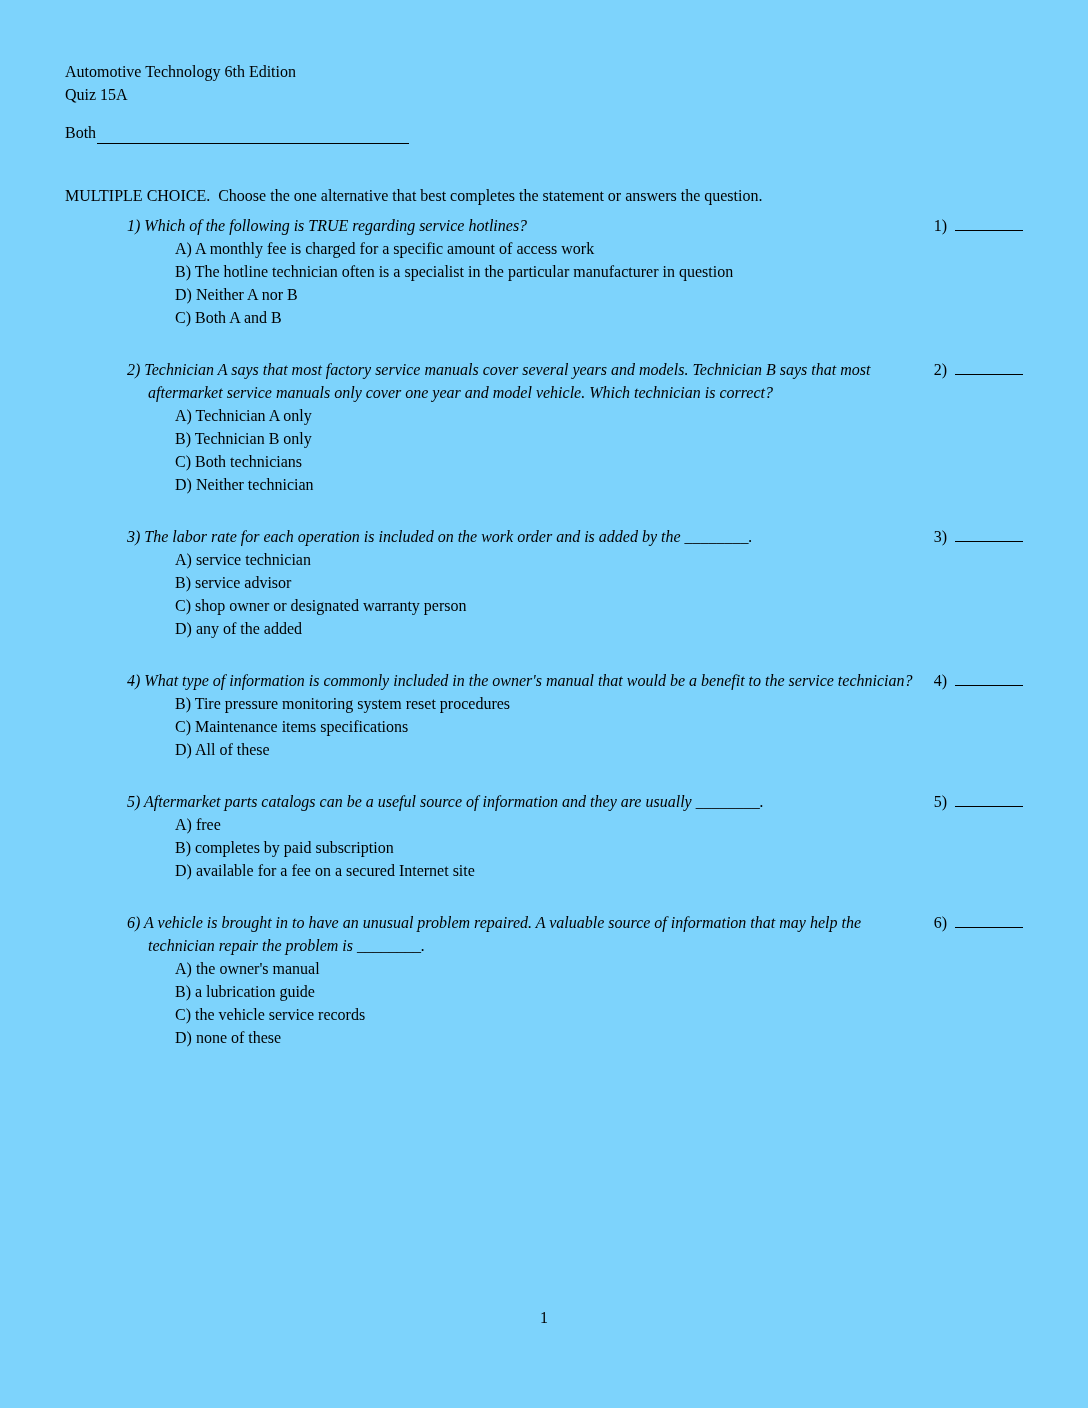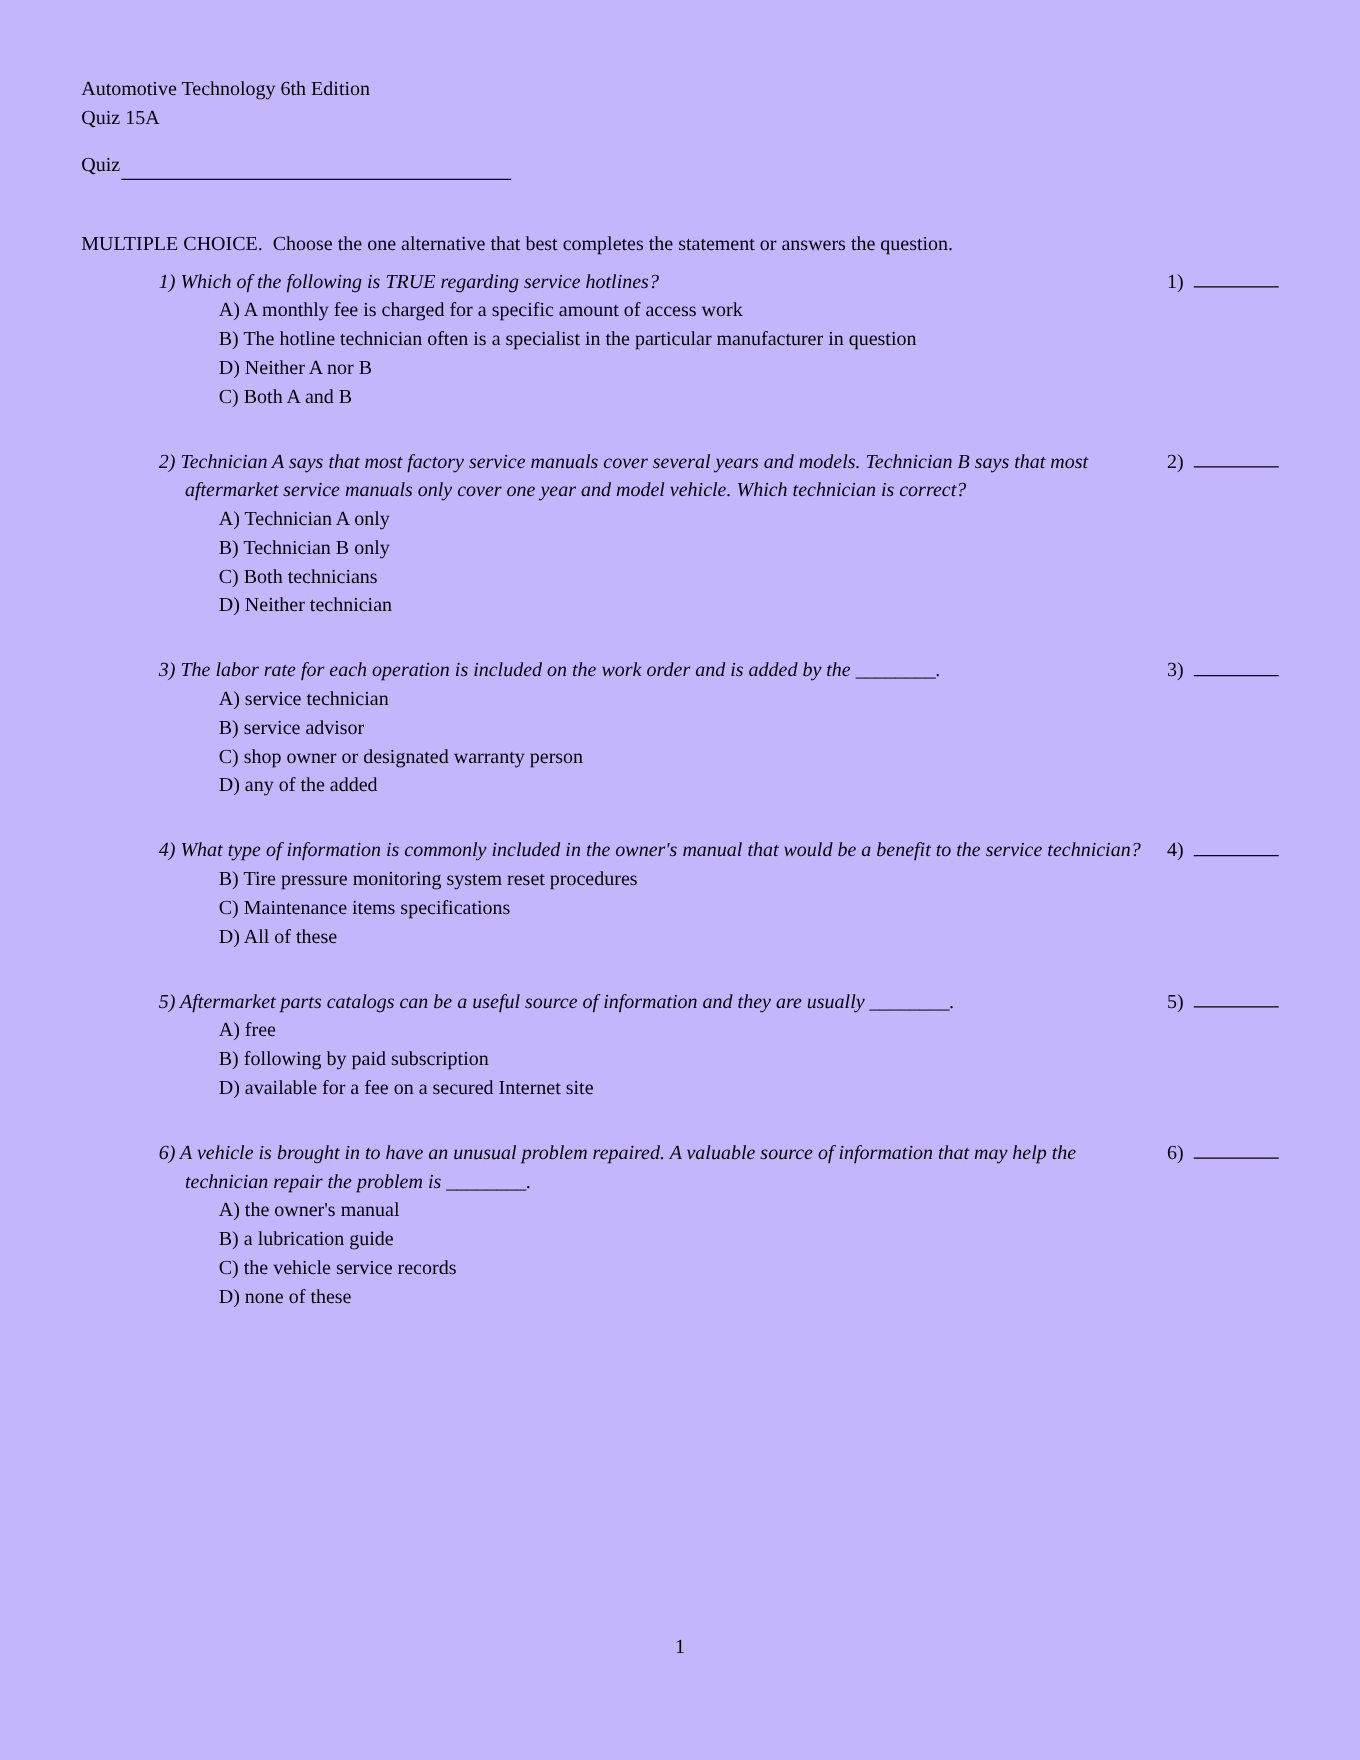--- a/index.html
+++ b/index.html
@@ -7,7 +7,7 @@
   .page {
     width: 1088px;
     height: 1408px;
-    background: #c4b5fd;
+    background: #7dd3fc;
     position: relative;
     font-family: "Liberation Serif", serif;
     font-size: 16px;

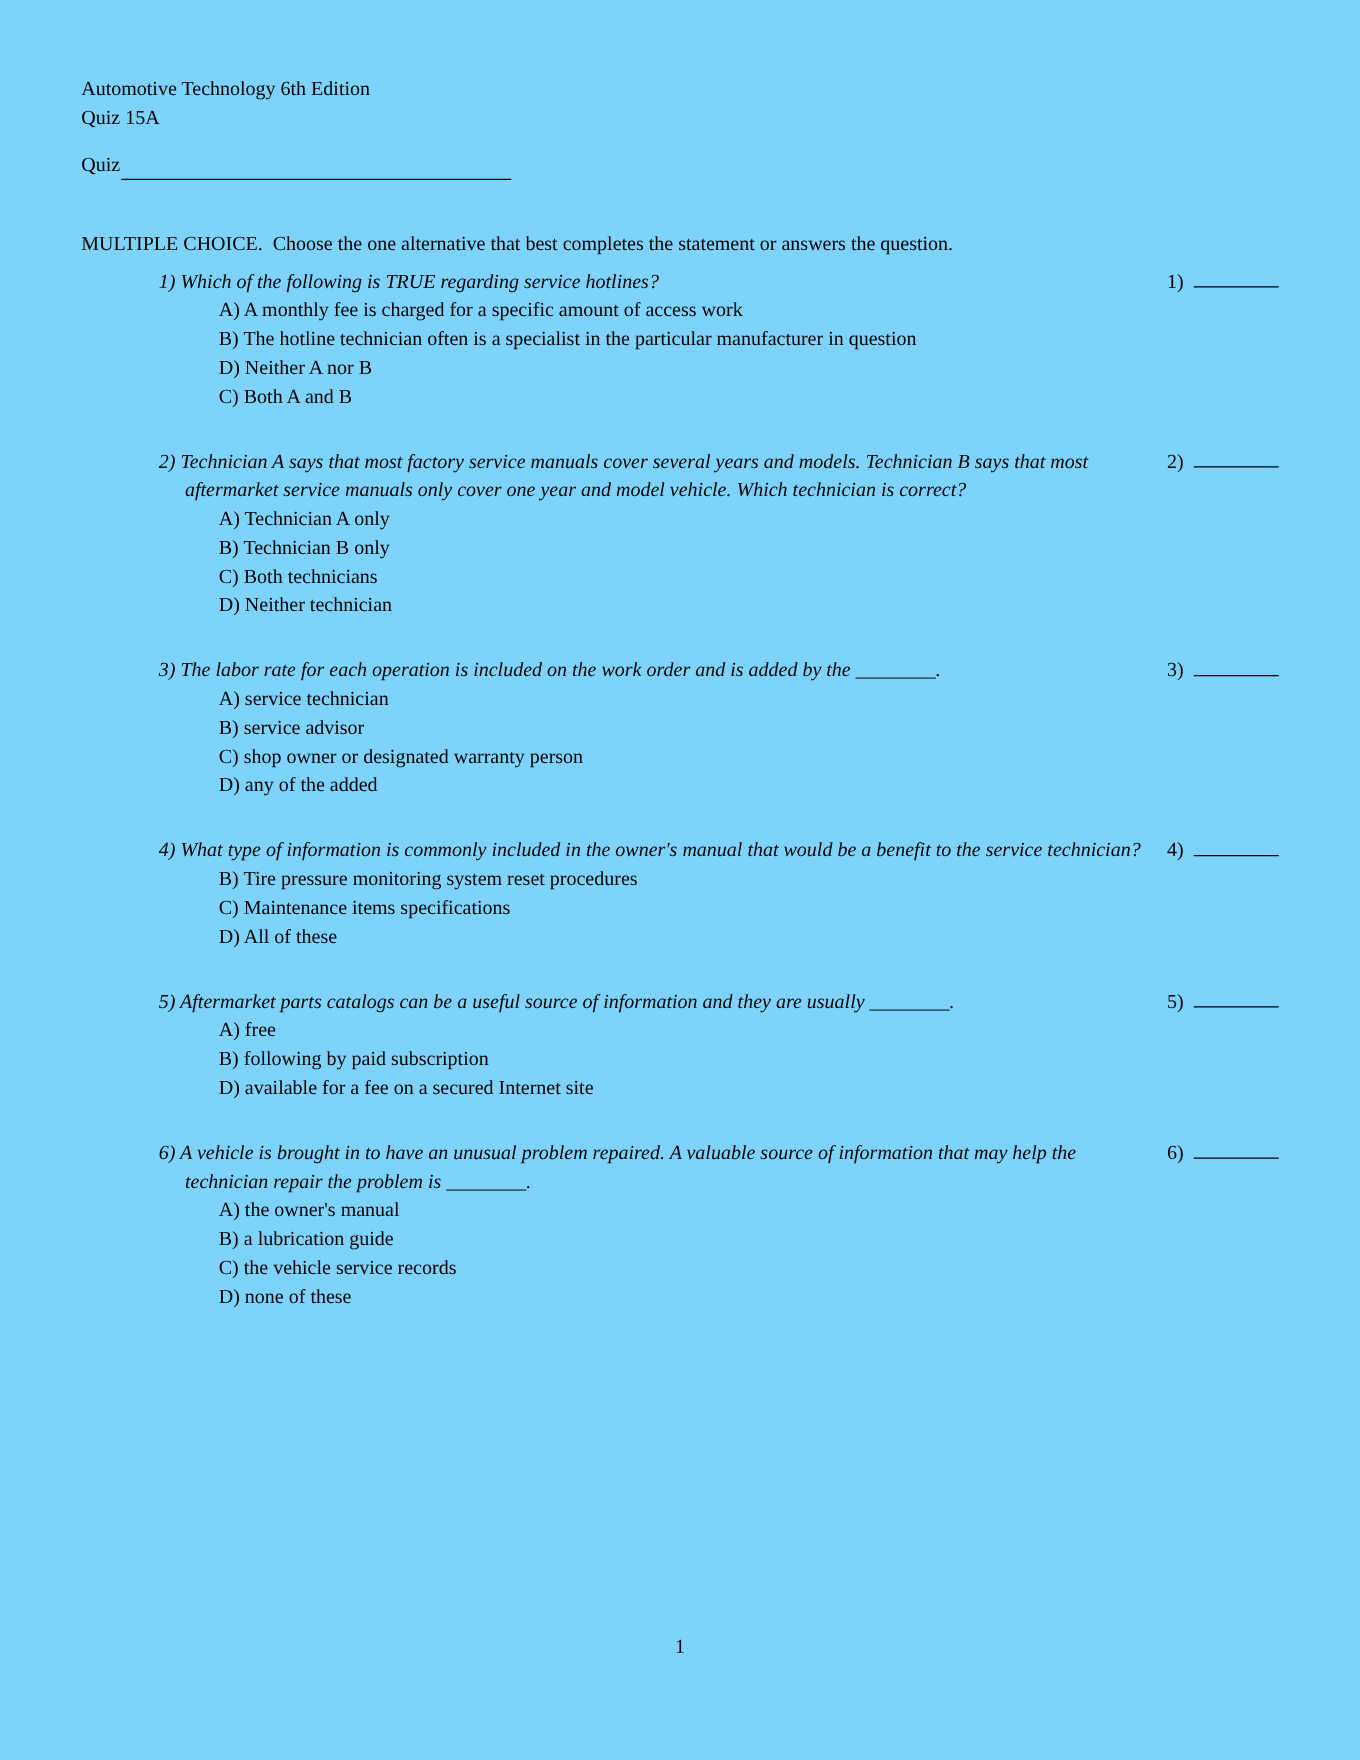--- a/index.html
+++ b/index.html
@@ -77,7 +77,7 @@
   </div>
 
   <div class="name-row">
-    <span>Quiz</span><span class="name-line"></span>
+    <span>Both</span><span class="name-line"></span>
   </div>
 
   <div class="instruction">MULTIPLE CHOICE.  Choose the one alternative that best completes the statement or answers the question.</div>

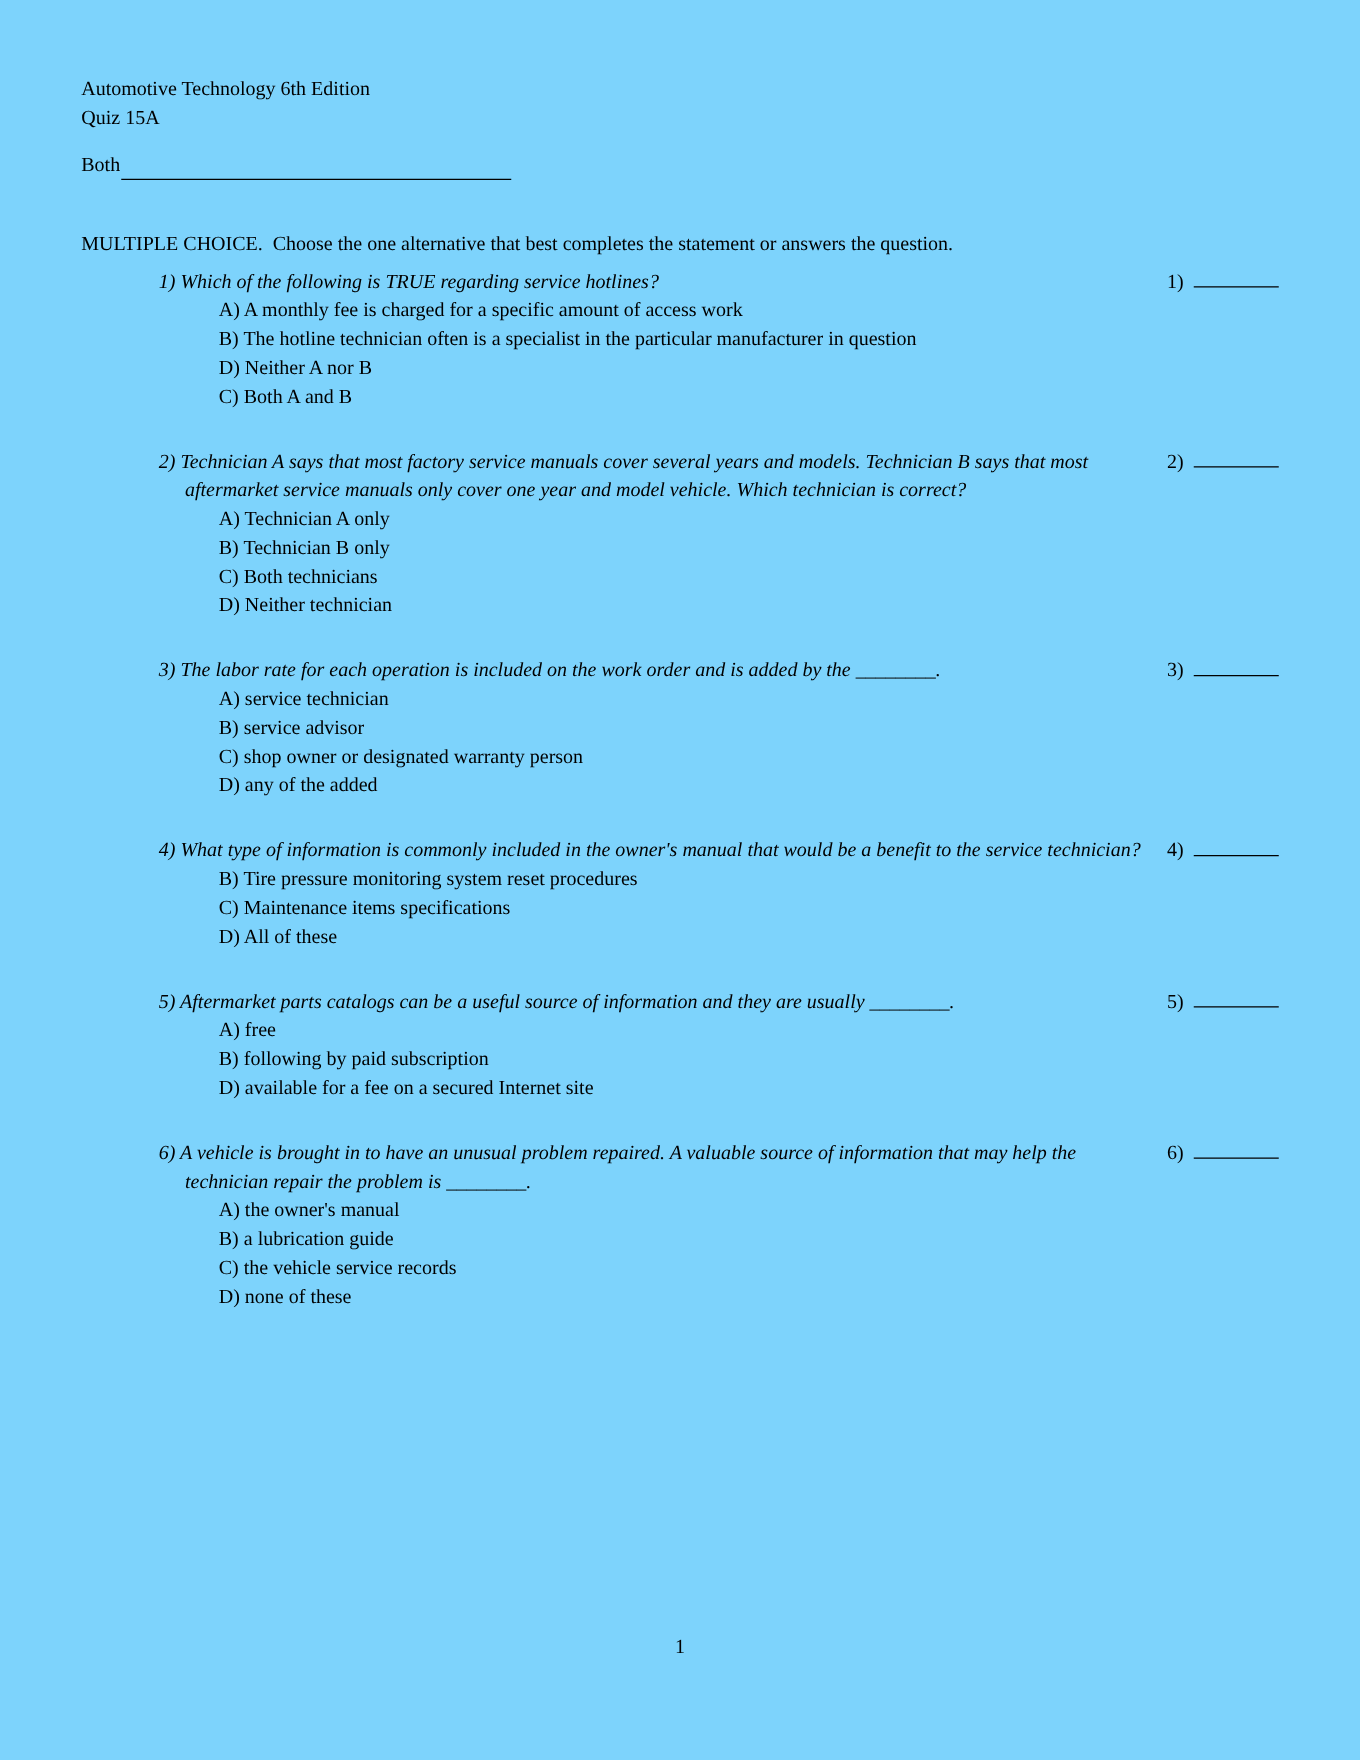--- a/index.html
+++ b/index.html
@@ -140,7 +140,7 @@
     <p class="q-text"><span>5)</span> <span>Aftermarket parts catalogs can be a useful source of information and they are usually ________.</span></p>
     <div class="options">
       <div class="option">A) free</div>
-      <div class="option">B) following by paid subscription</div>
+      <div class="option">B) completes by paid subscription</div>
       <div class="option">D) available for a fee on a secured Internet site</div>
     </div>
   </div>

